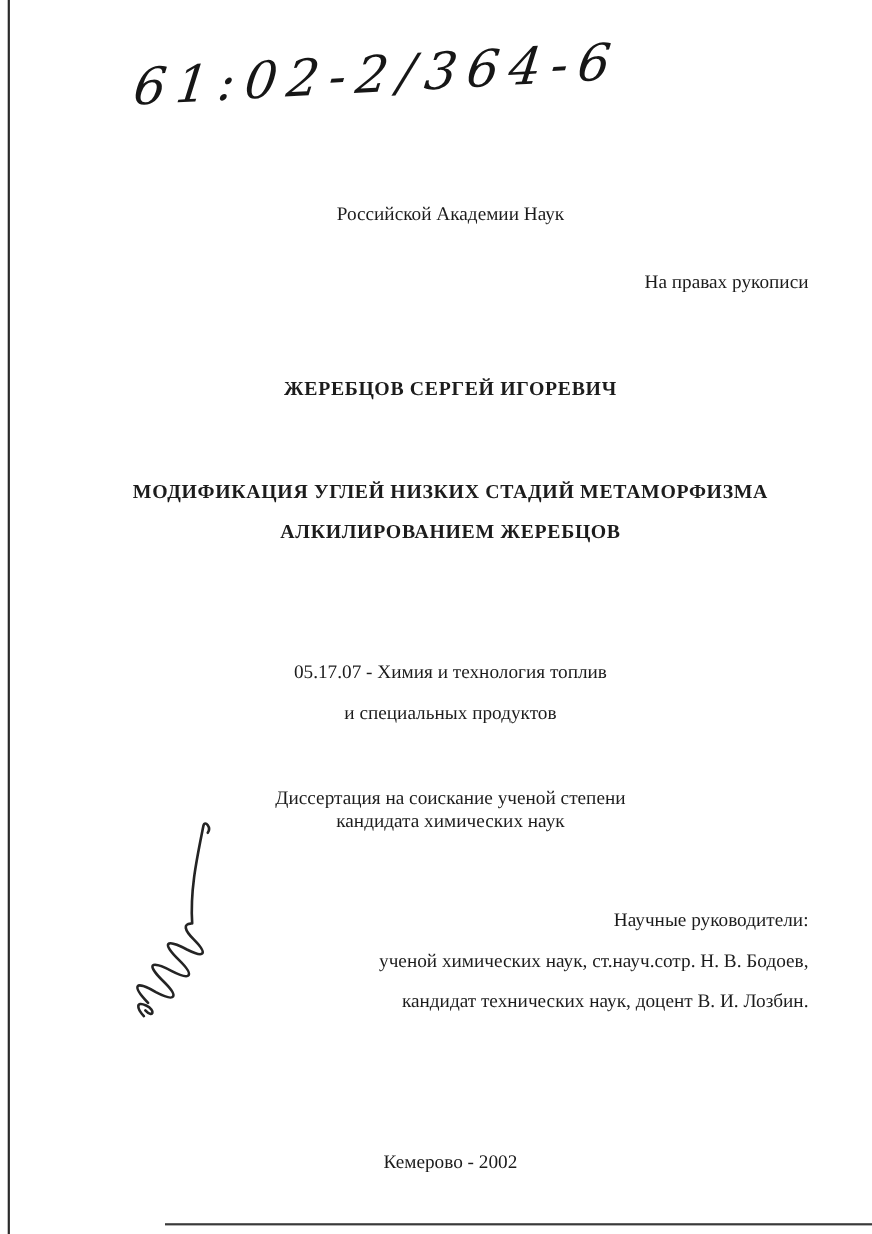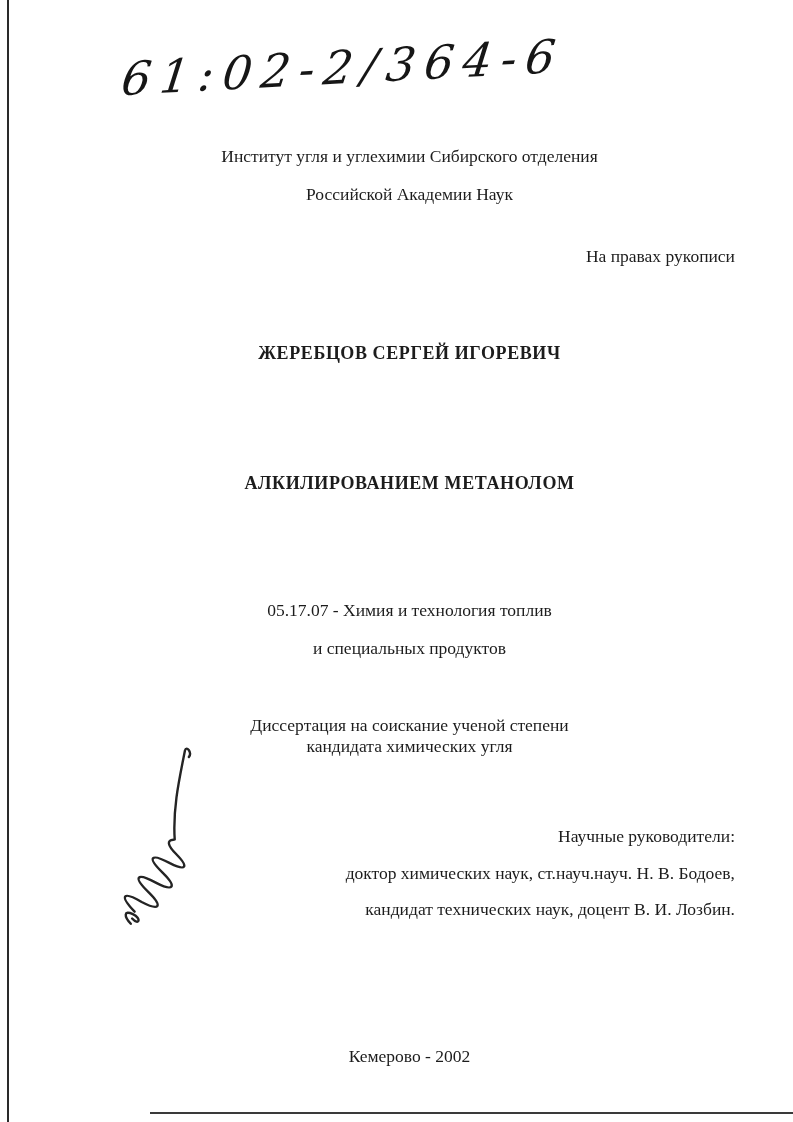--- a/index.html
+++ b/index.html
@@ -78,7 +78,6 @@
 
   <div class="handwritten">61:02-2/364-6</div>
 
-  <div class="txt" style="top:146px;">Институт угля и углехимии Сибирского отделения</div>
   <div class="txt" style="top:184px;">Российской Академии Наук</div>
 
   <div class="txt right" style="top:246px;">На правах рукописи</div>

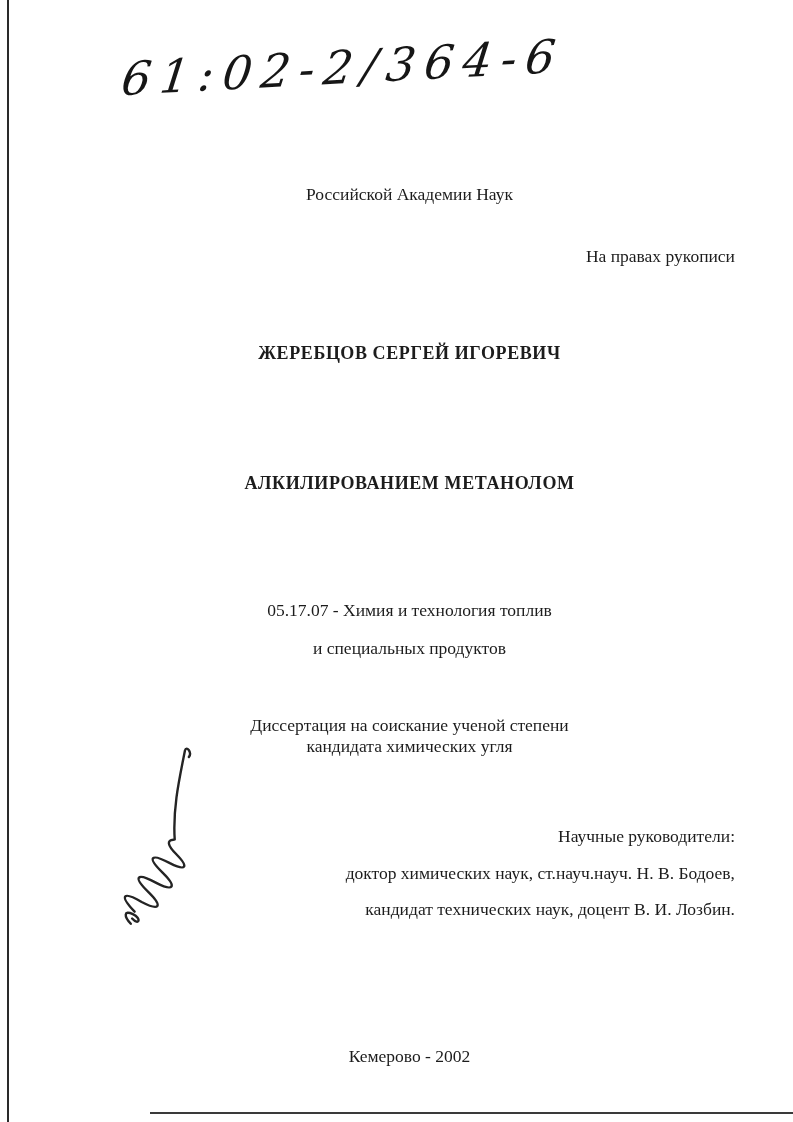--- a/index.html
+++ b/index.html
@@ -84,6 +84,7 @@
 
   <div class="txt caps" style="top:343px;">ЖЕРЕБЦОВ СЕРГЕЙ ИГОРЕВИЧ</div>
 
+  <div class="txt caps" style="top:437px;">МОДИФИКАЦИЯ УГЛЕЙ НИЗКИХ СТАДИЙ МЕТАМОРФИЗМА</div>
   <div class="txt caps" style="top:473px;">АЛКИЛИРОВАНИЕМ МЕТАНОЛОМ</div>
 
   <div class="txt" style="top:600px;">05.17.07  - Химия и технология топлив</div>

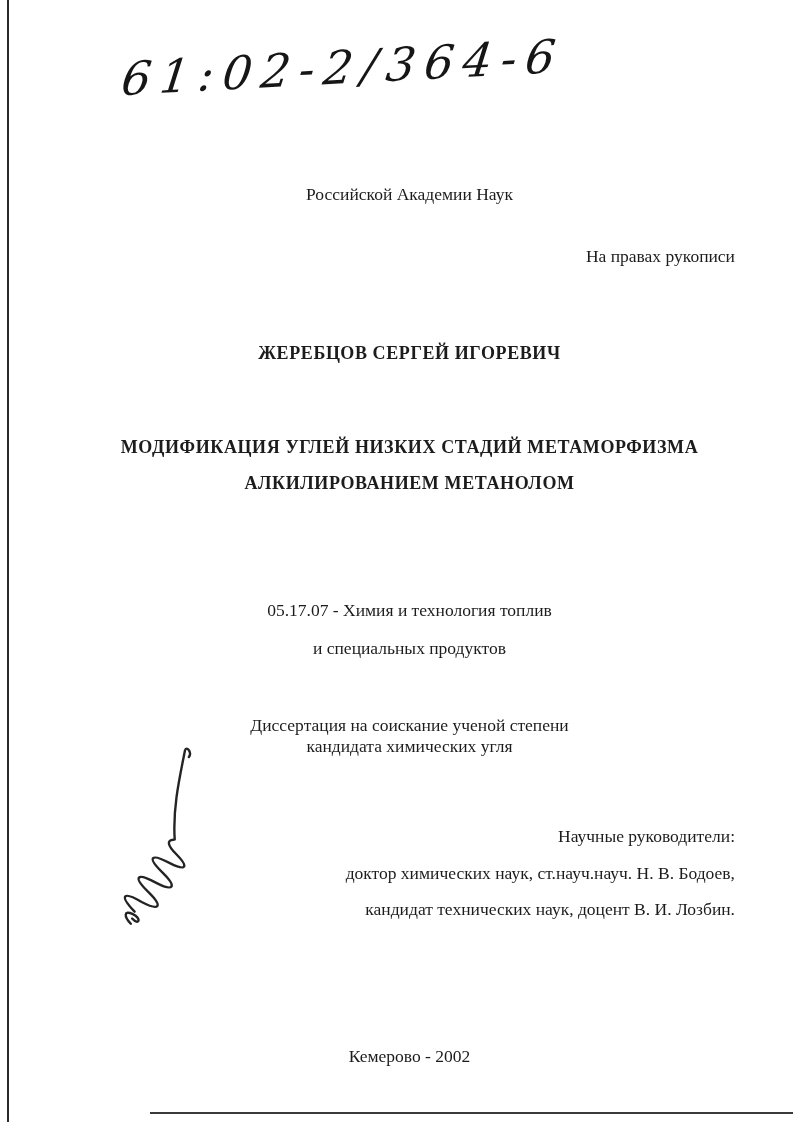--- a/index.html
+++ b/index.html
@@ -85,7 +85,7 @@
   <div class="txt caps" style="top:343px;">ЖЕРЕБЦОВ СЕРГЕЙ ИГОРЕВИЧ</div>
 
   <div class="txt caps" style="top:437px;">МОДИФИКАЦИЯ УГЛЕЙ НИЗКИХ СТАДИЙ МЕТАМОРФИЗМА</div>
-  <div class="txt caps" style="top:473px;">АЛКИЛИРОВАНИЕМ МЕТАНОЛОМ</div>
+  <div class="txt caps" style="top:473px;">АЛКИЛИРОВАНИЕМ ЖЕРЕБЦОВ</div>
 
   <div class="txt" style="top:600px;">05.17.07  - Химия и технология топлив</div>
   <div class="txt" style="top:638px;">и специальных продуктов</div>

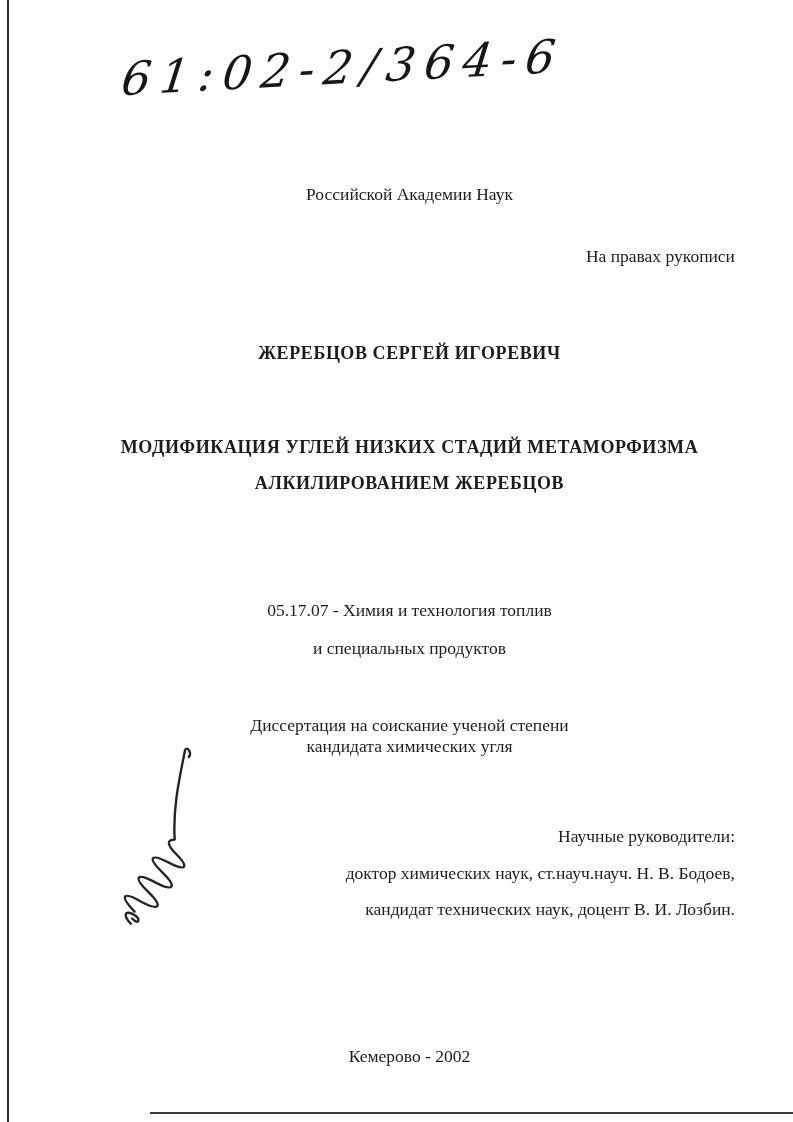--- a/index.html
+++ b/index.html
@@ -91,7 +91,7 @@
   <div class="txt" style="top:638px;">и специальных продуктов</div>
 
   <div class="txt" style="top:715px;">Диссертация на соискание ученой степени</div>
-  <div class="txt" style="top:736px;">кандидата химических угля</div>
+  <div class="txt" style="top:736px;">кандидата химических наук</div>
 
   <div class="signature-wrap">
     <svg width="190" height="90" viewBox="0 0 190 90">

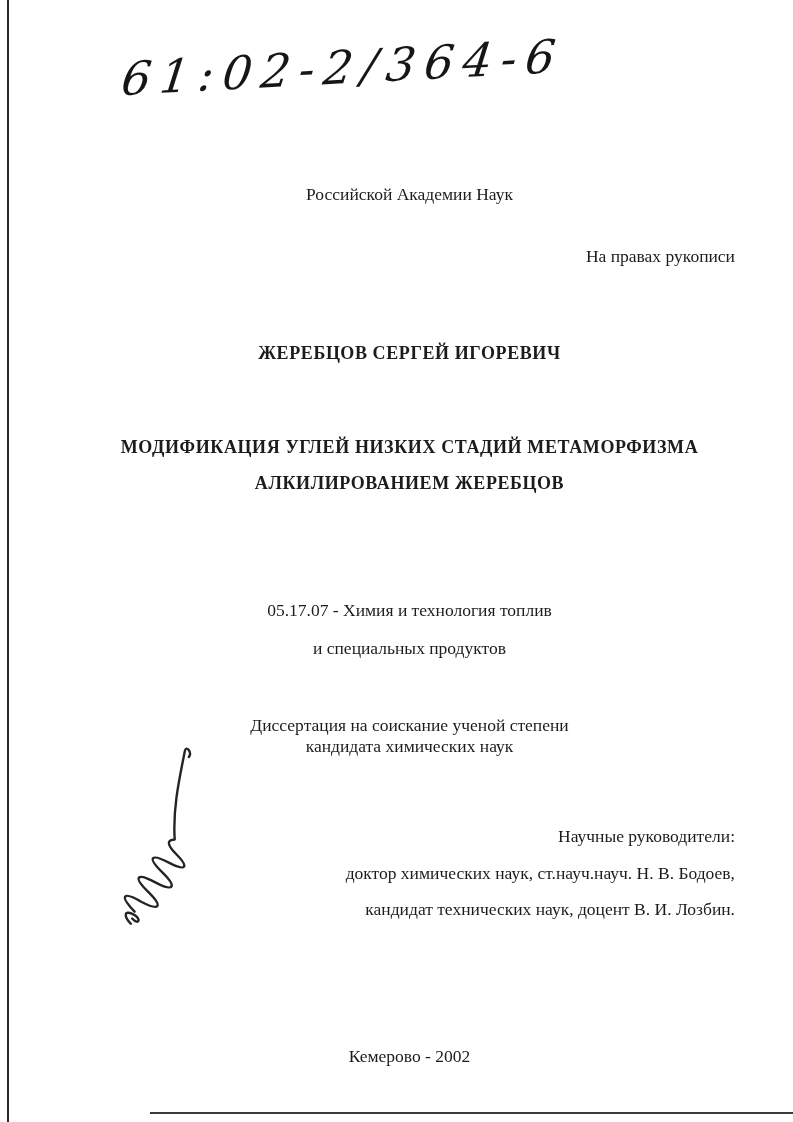--- a/index.html
+++ b/index.html
@@ -105,7 +105,7 @@
   </div>
 
   <div class="txt right" style="top:826px;">Научные руководители:</div>
-  <div class="txt right" style="top:863px;">доктор химических наук, ст.науч.науч. Н. В. Бодоев,</div>
+  <div class="txt right" style="top:863px;">ученой химических наук, ст.науч.сотр. Н. В. Бодоев,</div>
   <div class="txt right" style="top:899px;">кандидат технических наук, доцент В. И. Лозбин.</div>
 
   <div class="txt" style="top:1046px;">Кемерово - 2002</div>

